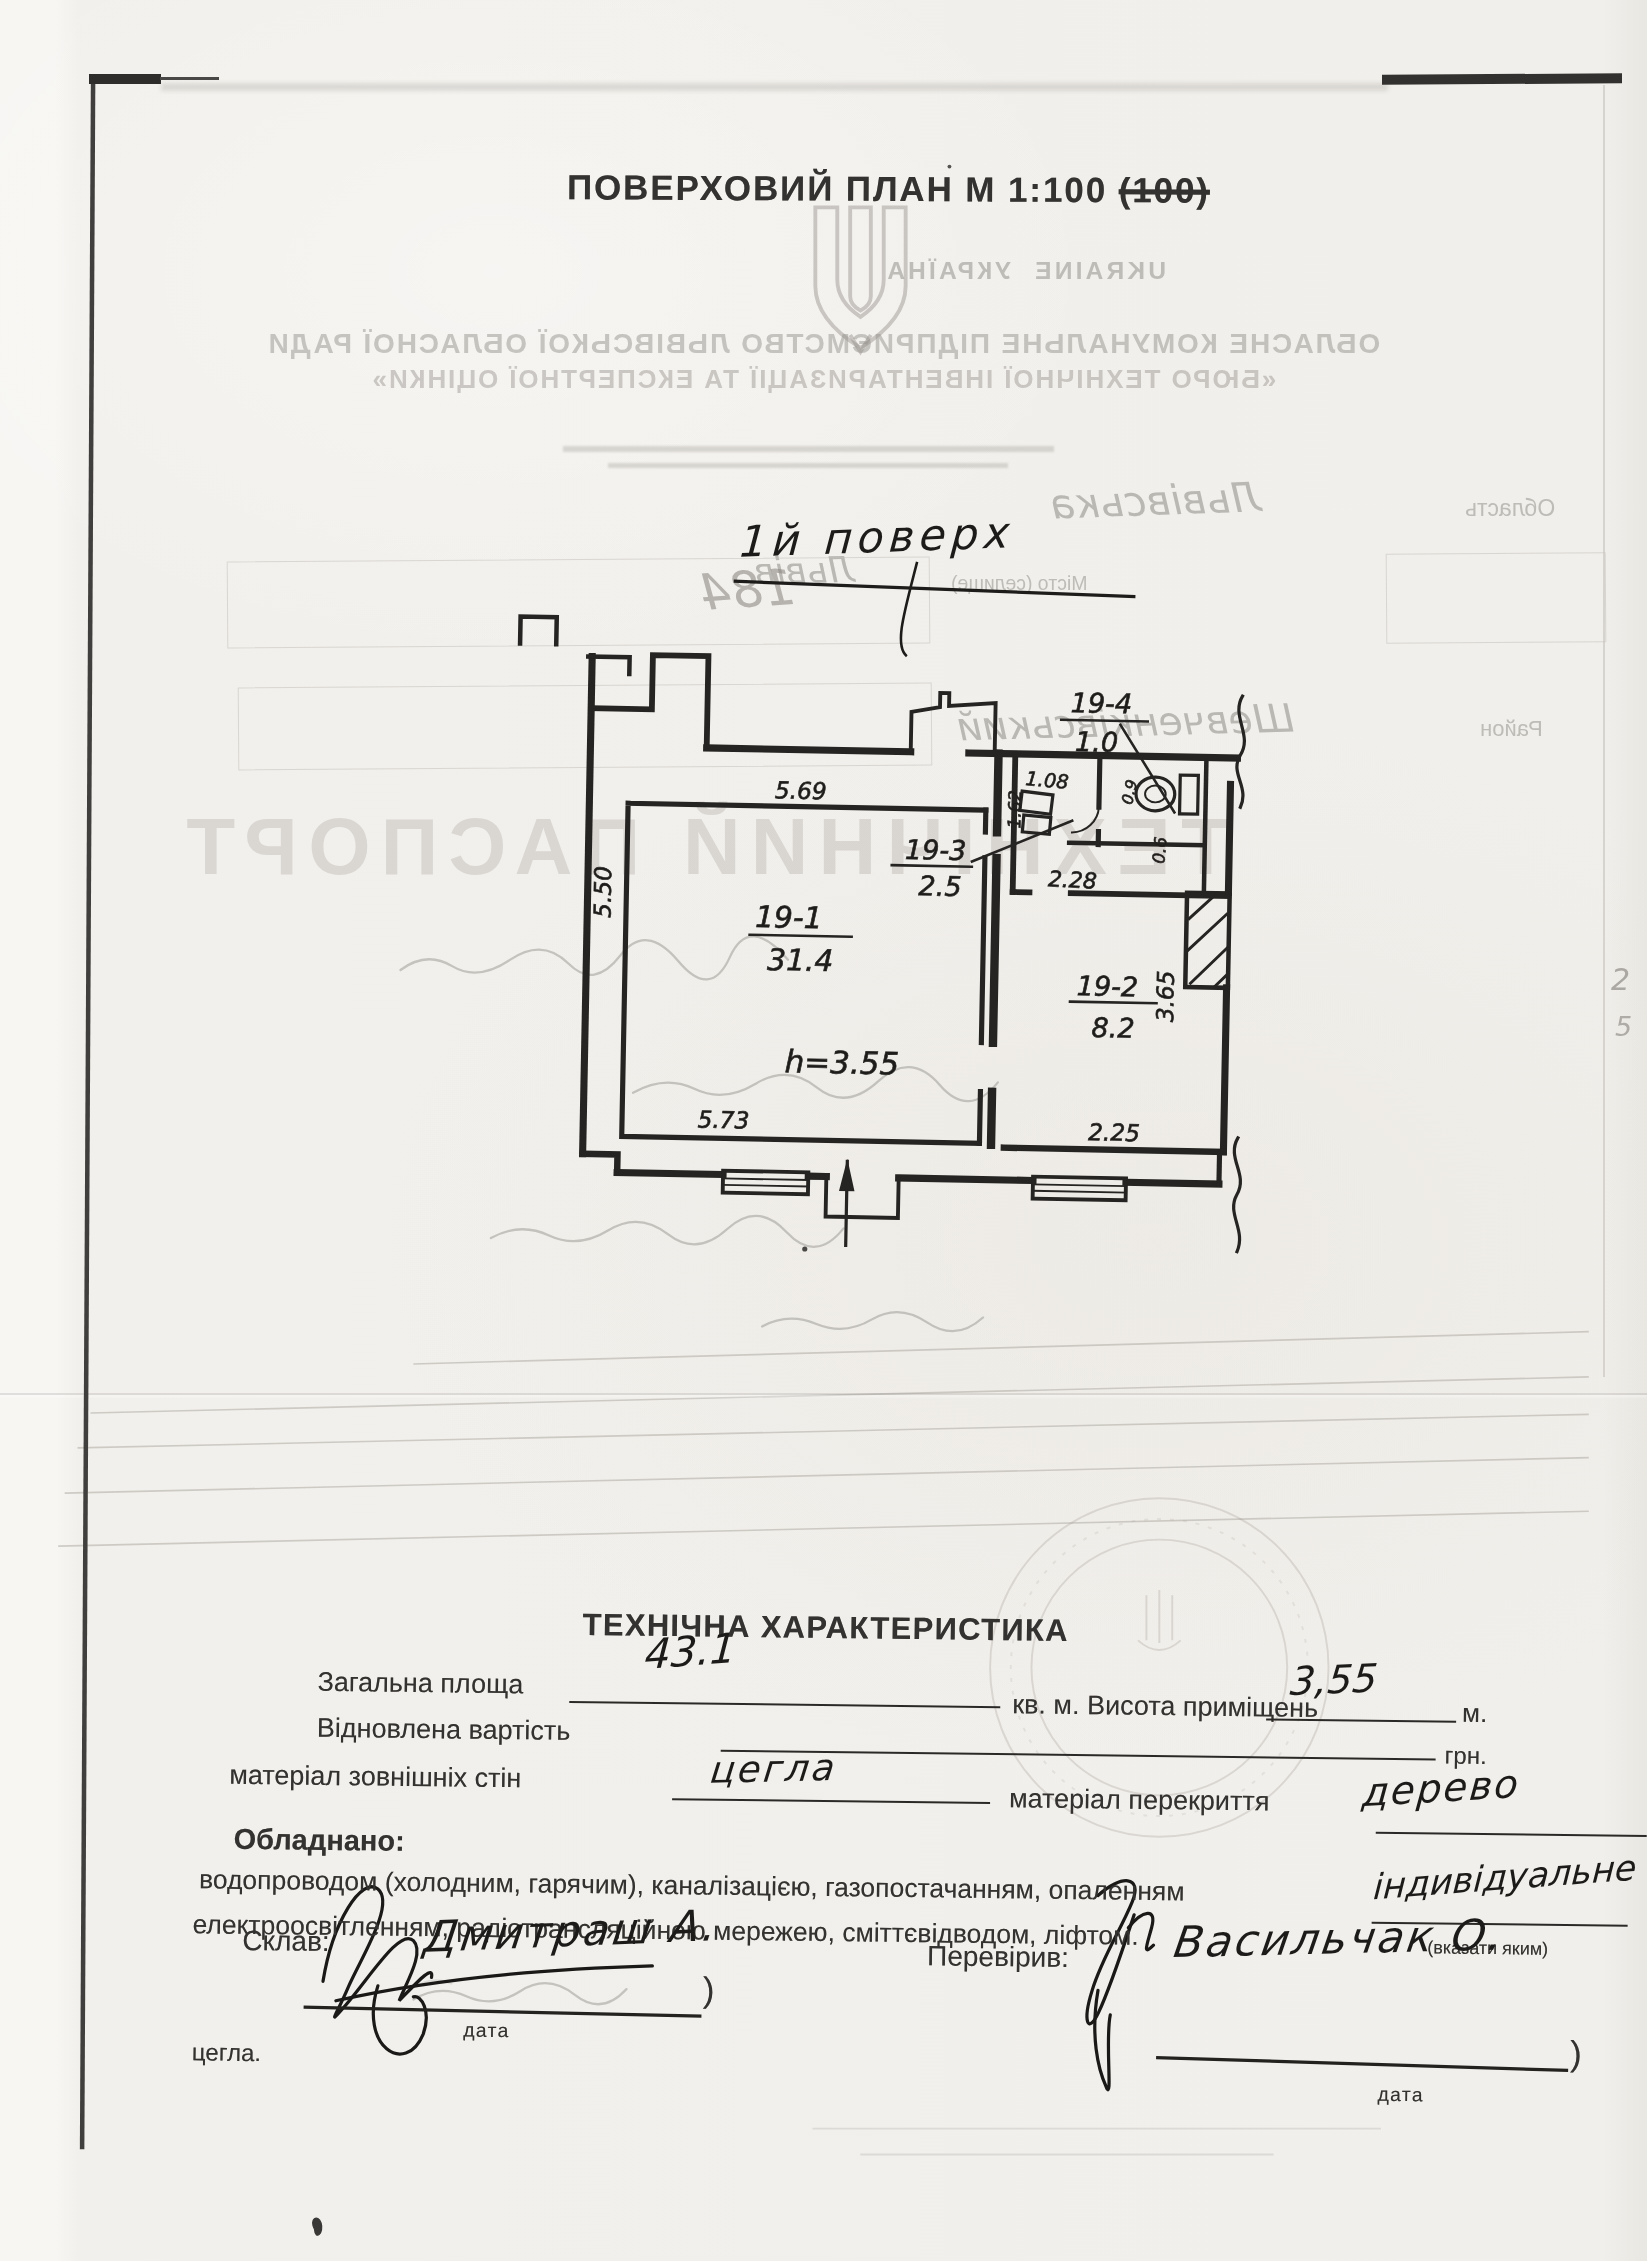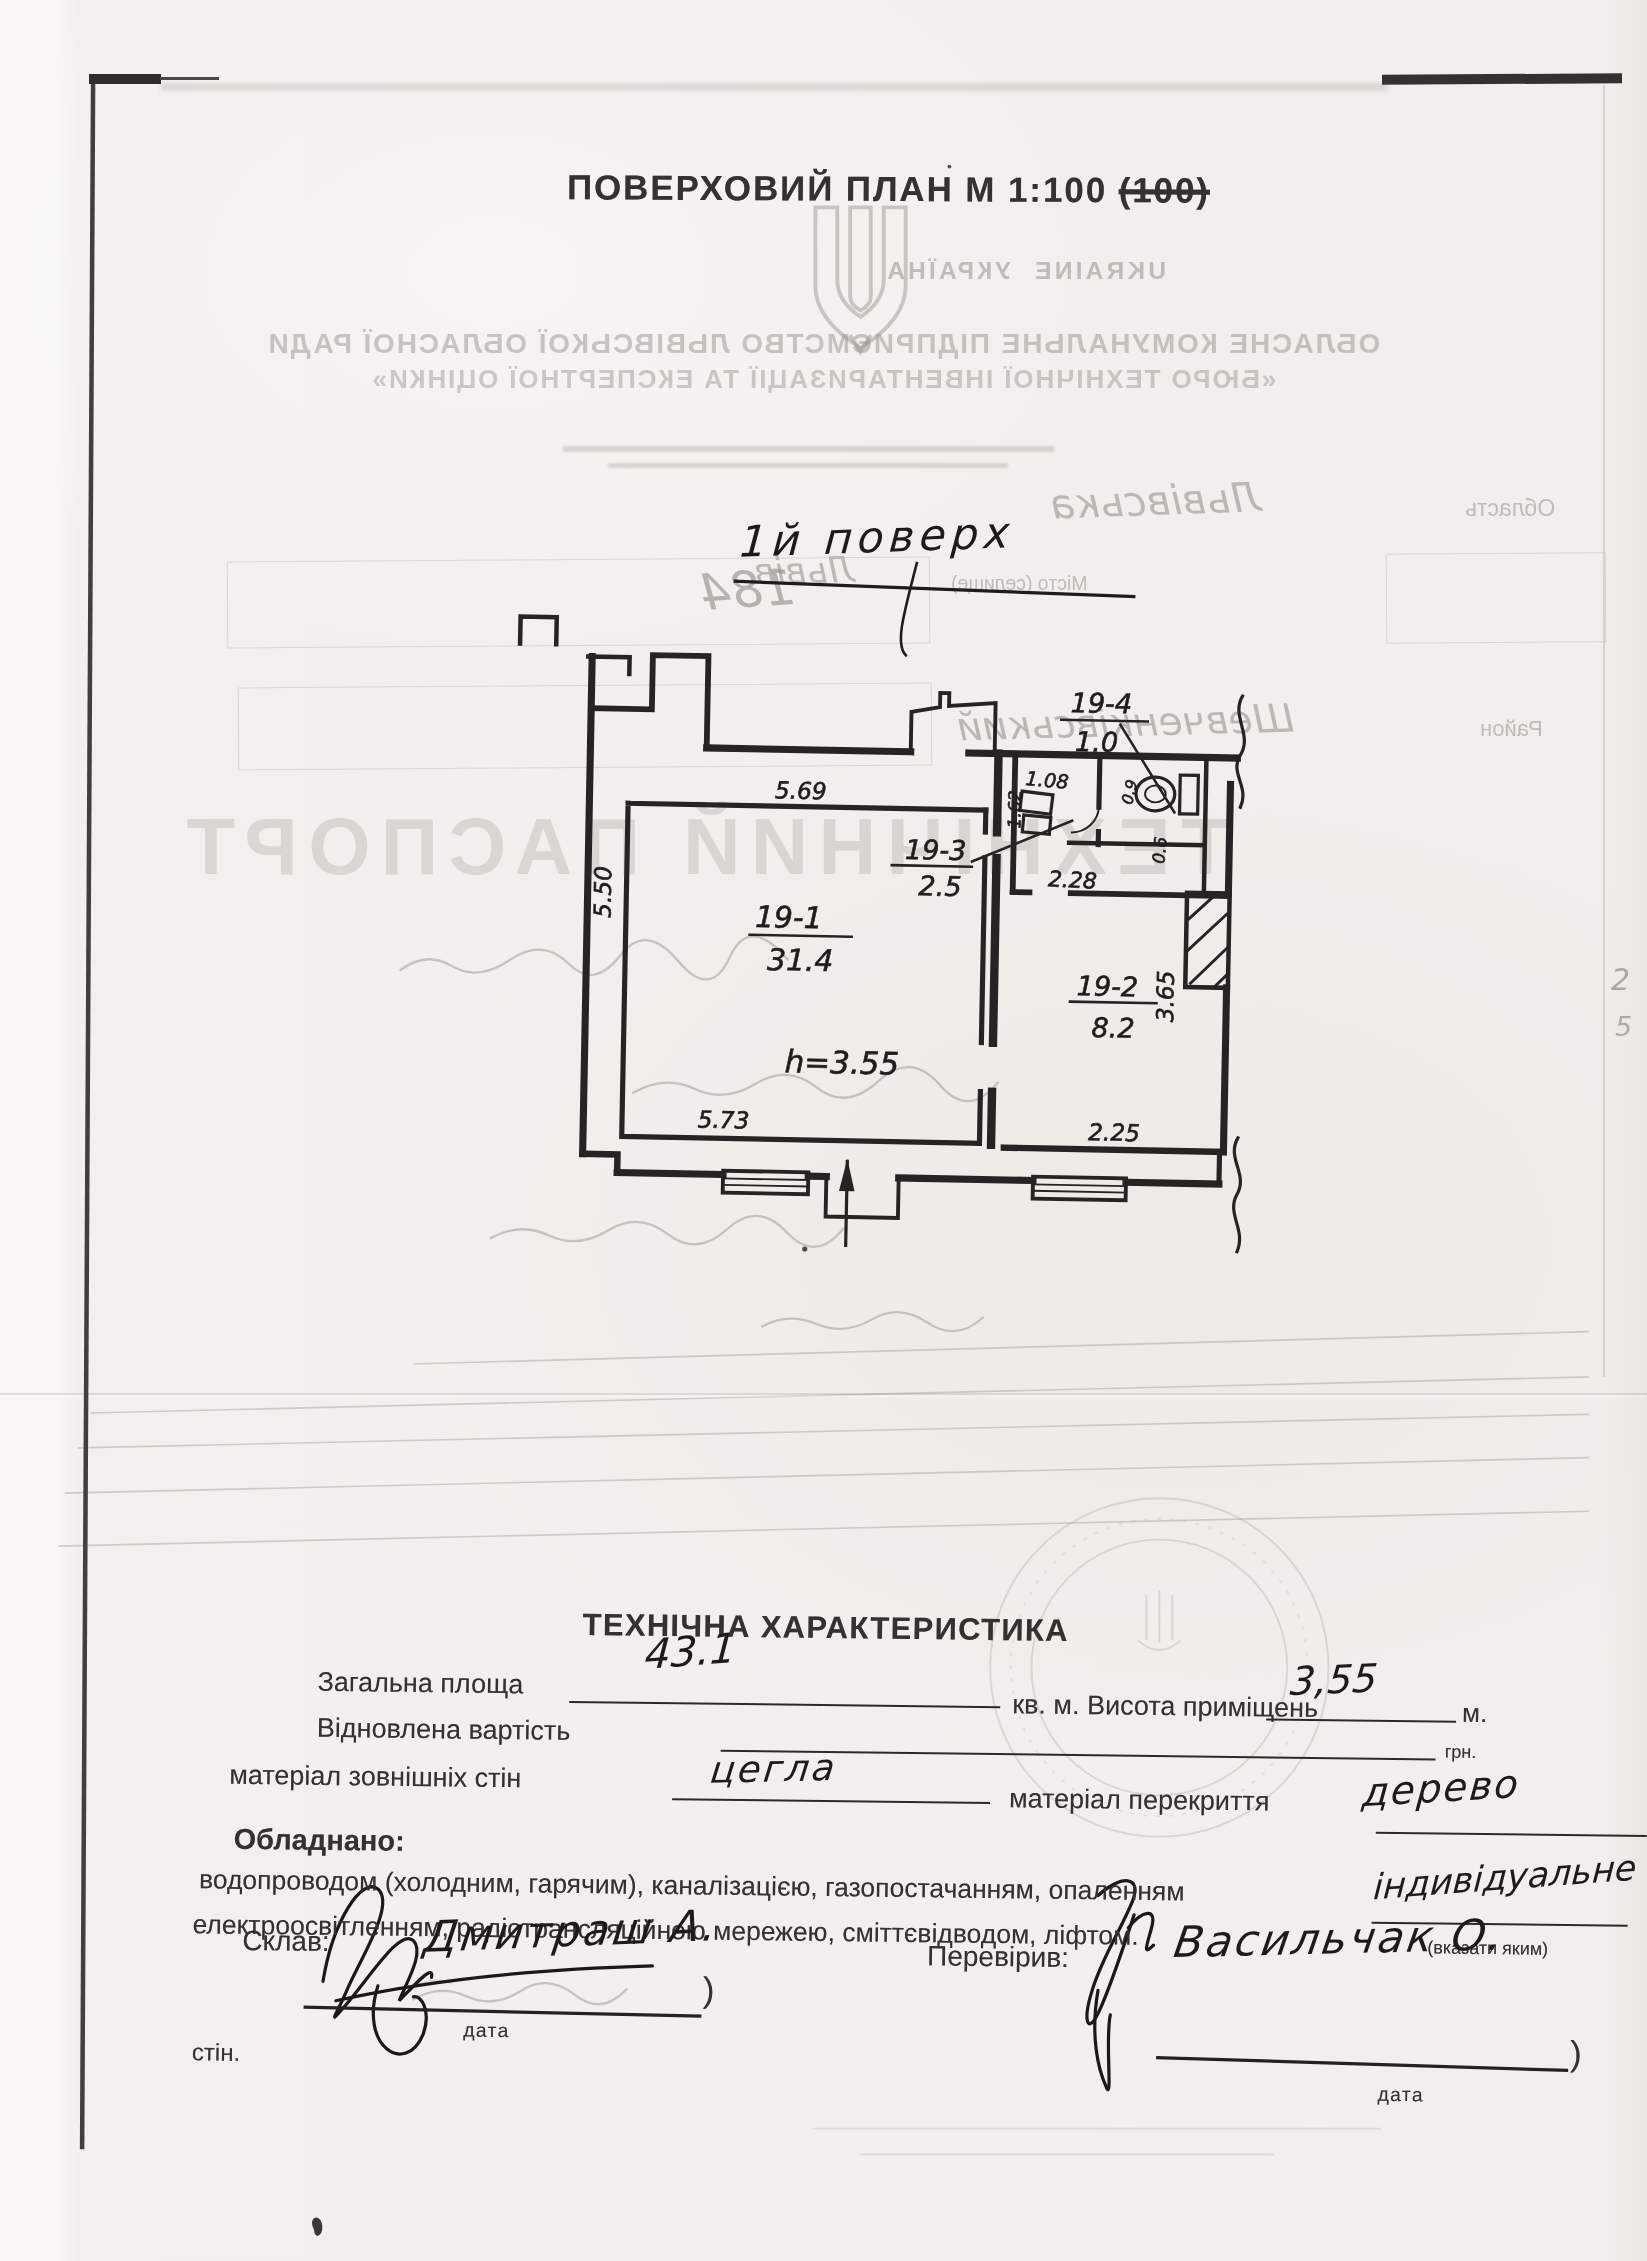--- a/index.html
+++ b/index.html
@@ -210,7 +210,7 @@
 
       <div class="abs pr" style="left:316px;top:1719px;font-size:27px;">Відновлена вартість</div>
       <div class="abs uline" style="left:720px;top:1723px;width:715px;height:28px;"></div>
-      <div class="abs pr" style="left:1444px;top:1734px;font-size:18px;">грн.</div>
+      <div class="abs pr" style="left:1444px;top:1734px;font-size:24px;">грн.</div>
 
       <div class="abs pr" style="left:229px;top:1767px;font-size:27px;">матеріал зовнішніх стін</div>
       <div class="abs hw" style="left:710px;top:1748px;font-size:37px;letter-spacing:2.6px;transform:rotate(-2deg) skewX(-8deg);">цегла</div>

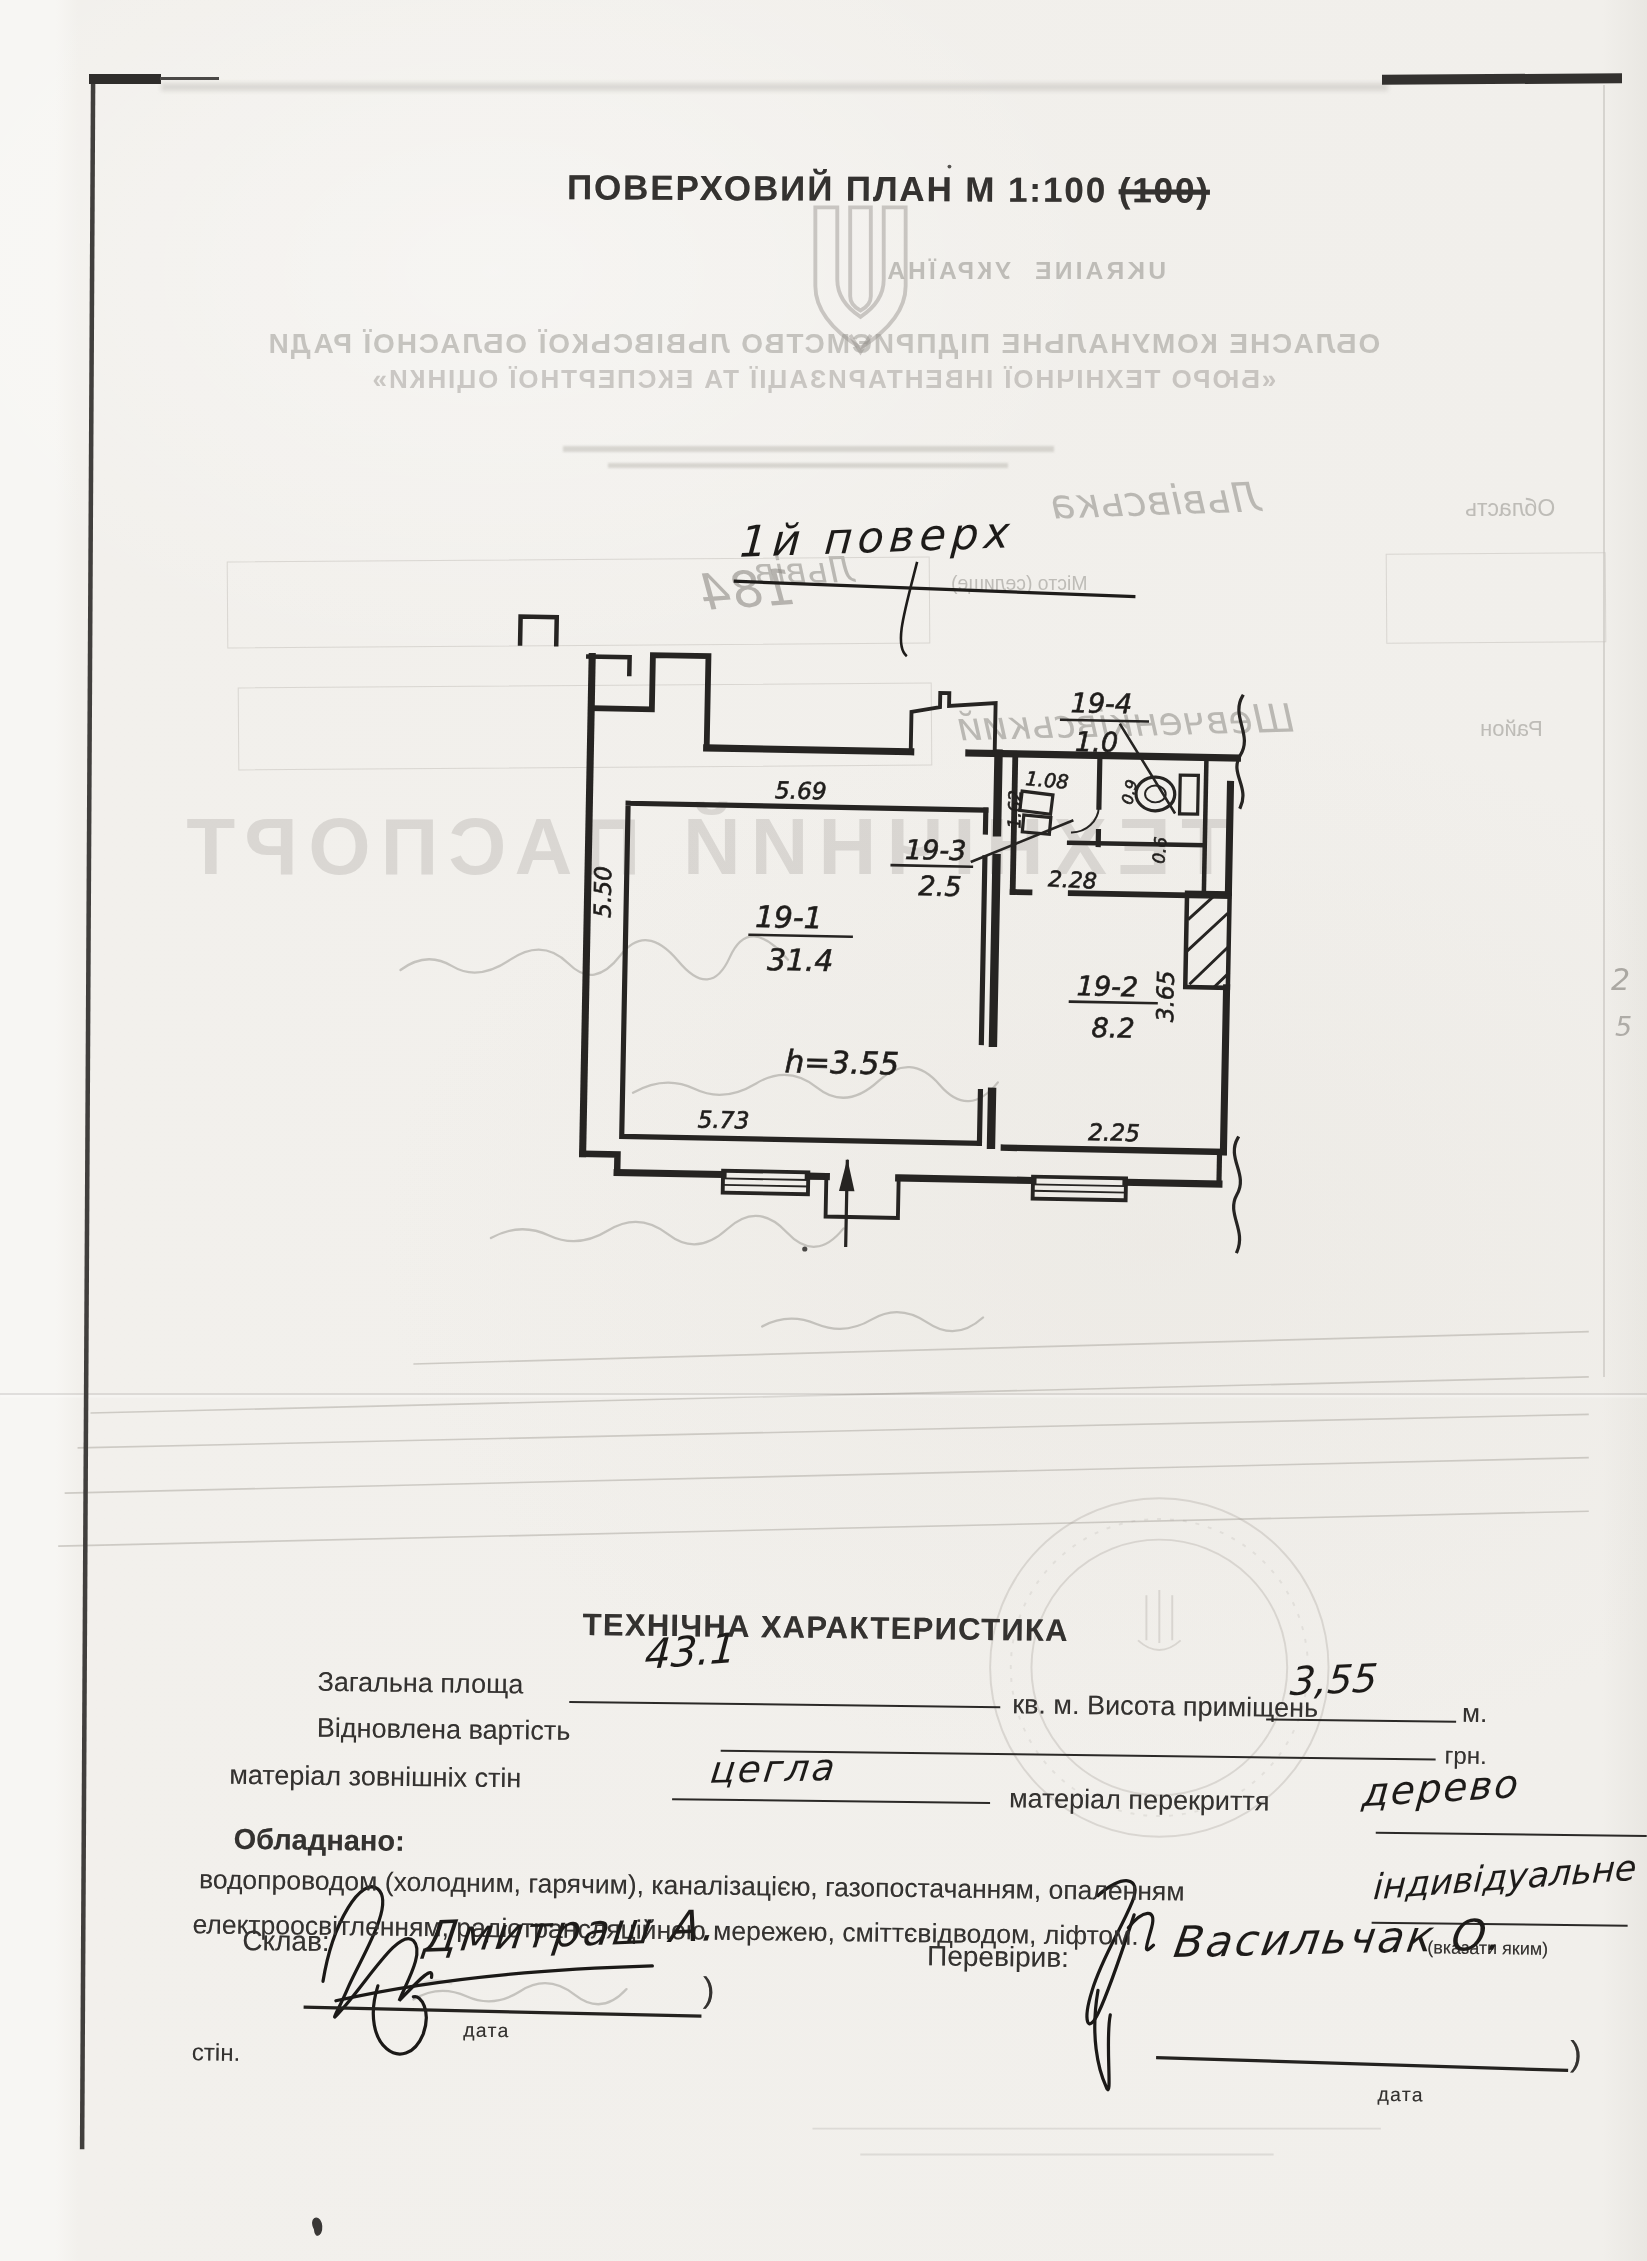--- a/index.html
+++ b/index.html
@@ -237,7 +237,7 @@
       <div class="abs pr" style="left:1573px;top:2024px;font-size:35px;">)</div>
       <div class="abs pr" style="left:1381px;top:2076px;font-size:19.4px;letter-spacing:1.3px;">дата</div>
 
-      <div class="abs pr" style="left:195px;top:2046px;font-size:24px;">стін.</div>
+      <div class="abs pr" style="left:195px;top:2046px;font-size:24px;">цегла.</div>
     </div>
   </div>
 

